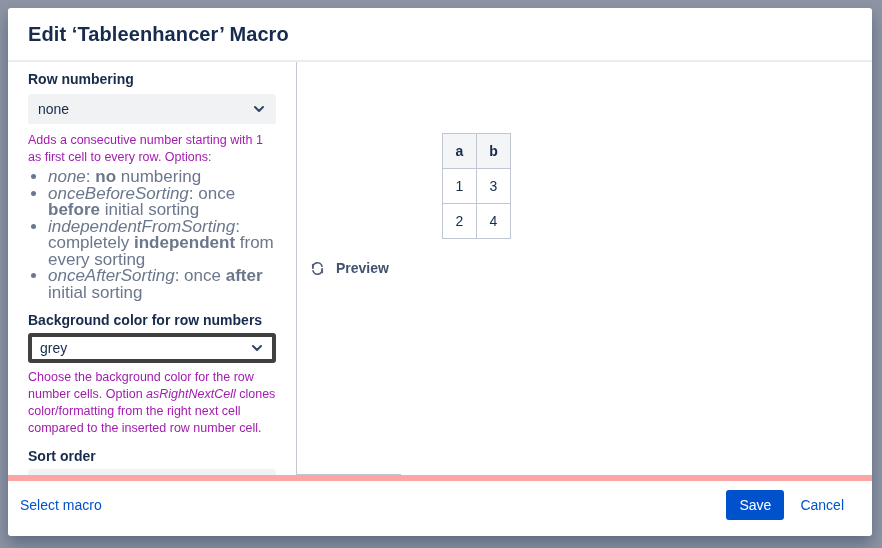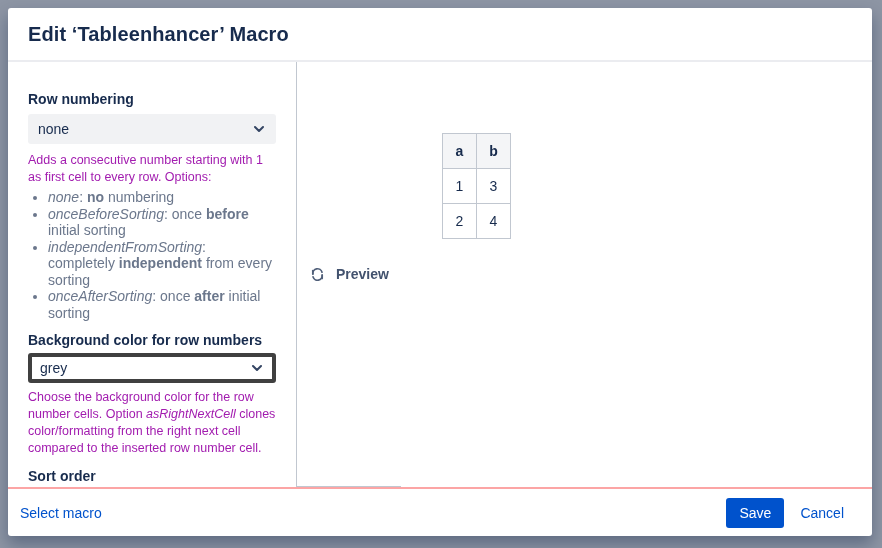--- a/index.html
+++ b/index.html
@@ -47,7 +47,7 @@
     width: 289px;
     box-sizing: border-box;
     border-right: 1px solid #C1C7D0;
-    padding: 28px 20px 0 20px;
+    padding: 8px 20px 0 20px;
     overflow: hidden;
   }
   .field-label {

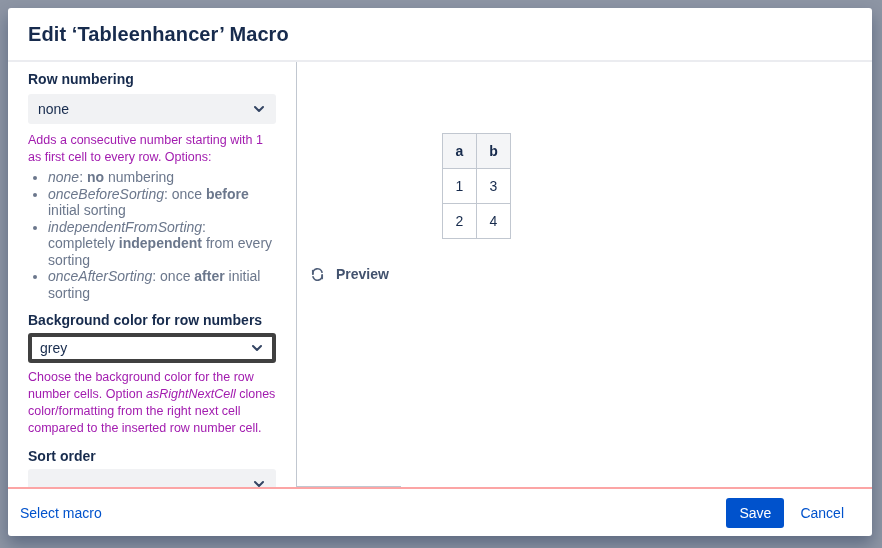--- a/index.html
+++ b/index.html
@@ -92,7 +92,7 @@
   ul.opts {
     margin: 3px 0 0 0;
     padding-left: 20px;
-    font-size: 14px;
+    font-size: 17px;
     color: #6B778C;
   }
   ul.opts li { line-height: 16.5px; }

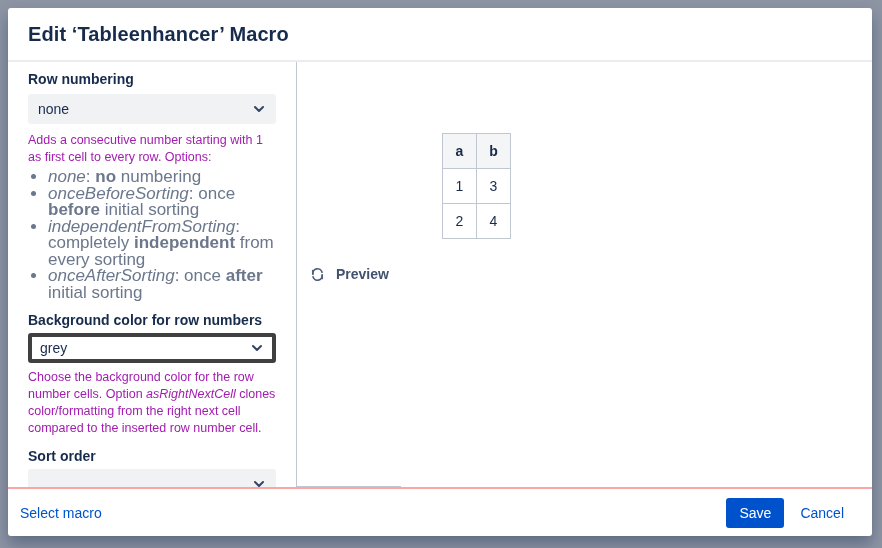--- a/index.html
+++ b/index.html
@@ -141,11 +141,11 @@
   
   .dialog-footer {
     flex: 0 0 47px;
-    border-top: 2px solid #fca5a5;
+    border-top: 6px solid #fca5a5;
     display: flex;
     align-items: center;
     justify-content: space-between;
-    padding: 0 28px 0 12px;
+    padding: 0 28px 8px 12px;
   }
   .link {
     color: #0052CC;

